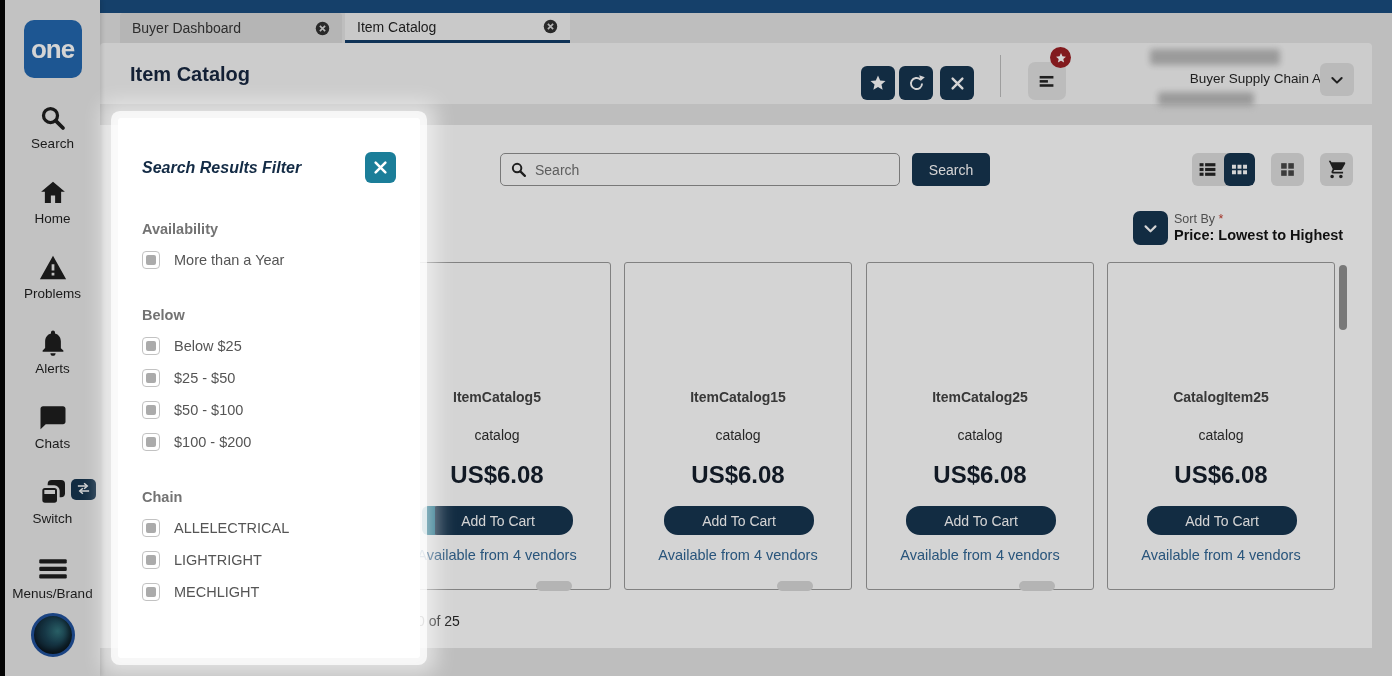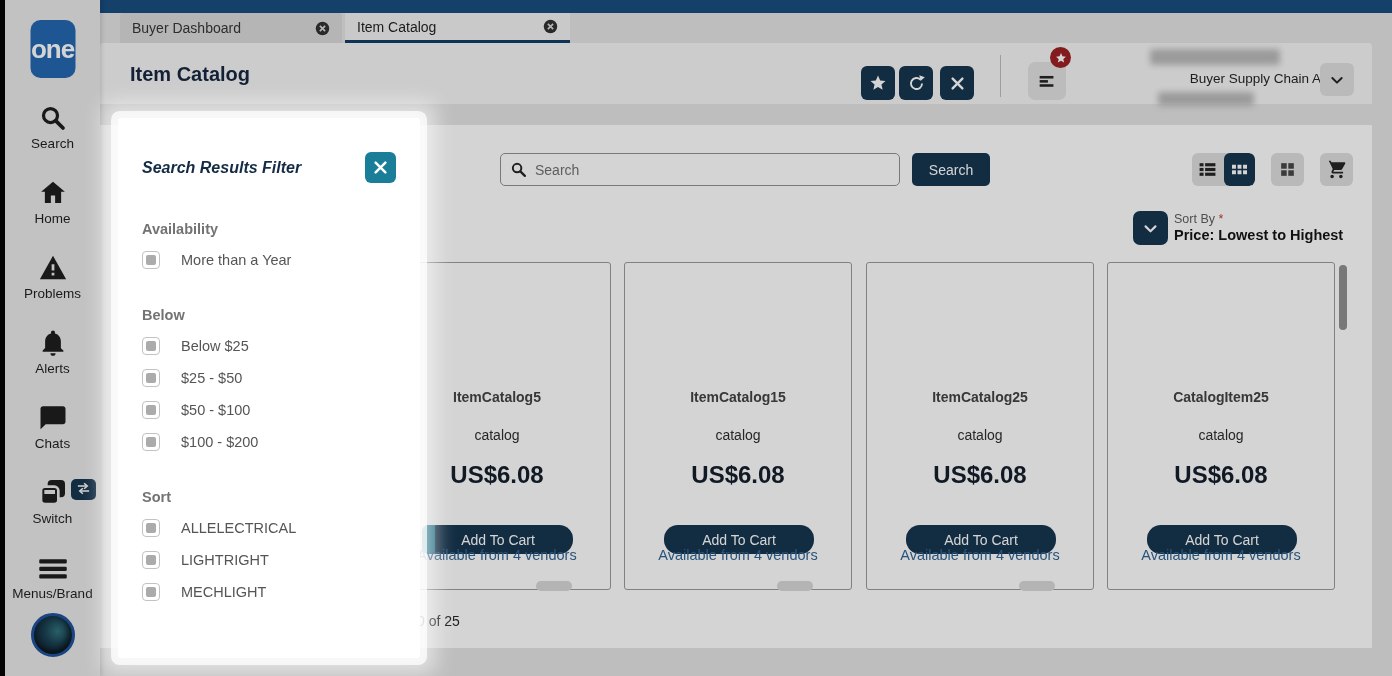--- a/index.html
+++ b/index.html
@@ -11,7 +11,7 @@
 
   
   .sidebar { position:absolute; left:5px; top:0; width:95px; height:676px; background:#e9e9e9; z-index:5; box-shadow:2px 0 4px rgba(0,0,0,.12); }
-  .logo { position:absolute; left:50%; transform:translateX(-50%); top:20px; width:45px; height:58px; background:var(--logo-blue,#1f65af); border-radius:10px; display:flex; align-items:center; justify-content:center; color:#fff; font-weight:bold; font-size:26px; letter-spacing:-1px; }
+  .logo { position:absolute; left:50%; transform:translateX(-50%); top:20px; width:58px; height:58px; background:var(--logo-blue,#1f65af); border-radius:10px; display:flex; align-items:center; justify-content:center; color:#fff; font-weight:bold; font-size:26px; letter-spacing:-1px; }
   .nav-item { position:absolute; left:0; width:95px; text-align:center; color:#1c1c1c; }
   .nav-item svg { display:block; margin:0 auto 3px; }
   .nav-label { font-size:13.5px; color:#1c1c1c; }

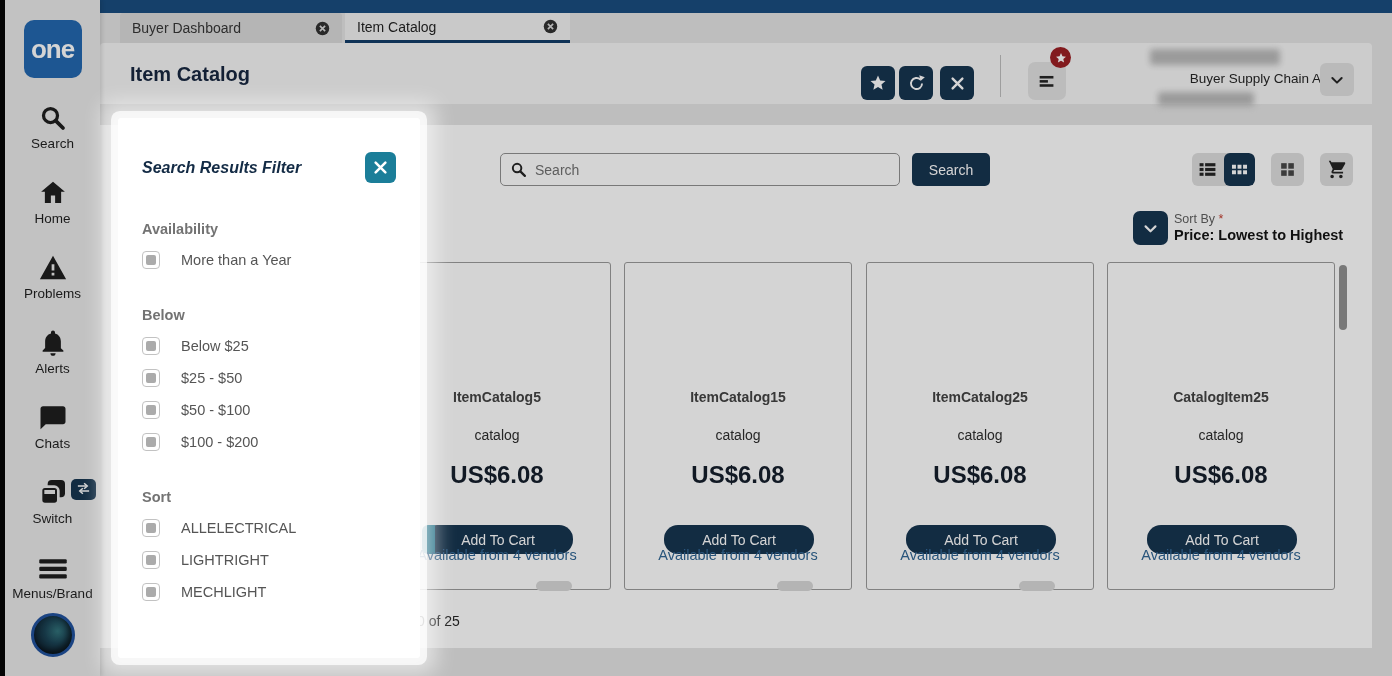--- a/index.html
+++ b/index.html
@@ -74,7 +74,7 @@
   .fp-title { font-size:16px; font-weight:bold; color:#132b45;font-style:italic; }
   .fp-close { width:31px; height:31px; background:var(--teal,#1b7e99); border:0; border-radius:6px; display:flex; align-items:center; justify-content:center; cursor:pointer; }
   .f-heading { margin-top:38px; font-size:14.5px; font-weight:bold; color:#737373; }
-  .f-opt { display:flex; align-items:center; gap:21px; margin-top:14px; cursor:pointer; }
+  .f-opt { display:flex; align-items:center; gap:14px; margin-top:14px; cursor:pointer; }
   .cb { width:18px; height:18px; border:1px solid #c2c2c2; border-radius:4px; background:#fff; display:flex; align-items:center; justify-content:center; }
   .cb-fill { width:10px; height:10px; background:#ababab; border-radius:2px; }
   .f-opt-label { font-size:14.5px; color:#555; }

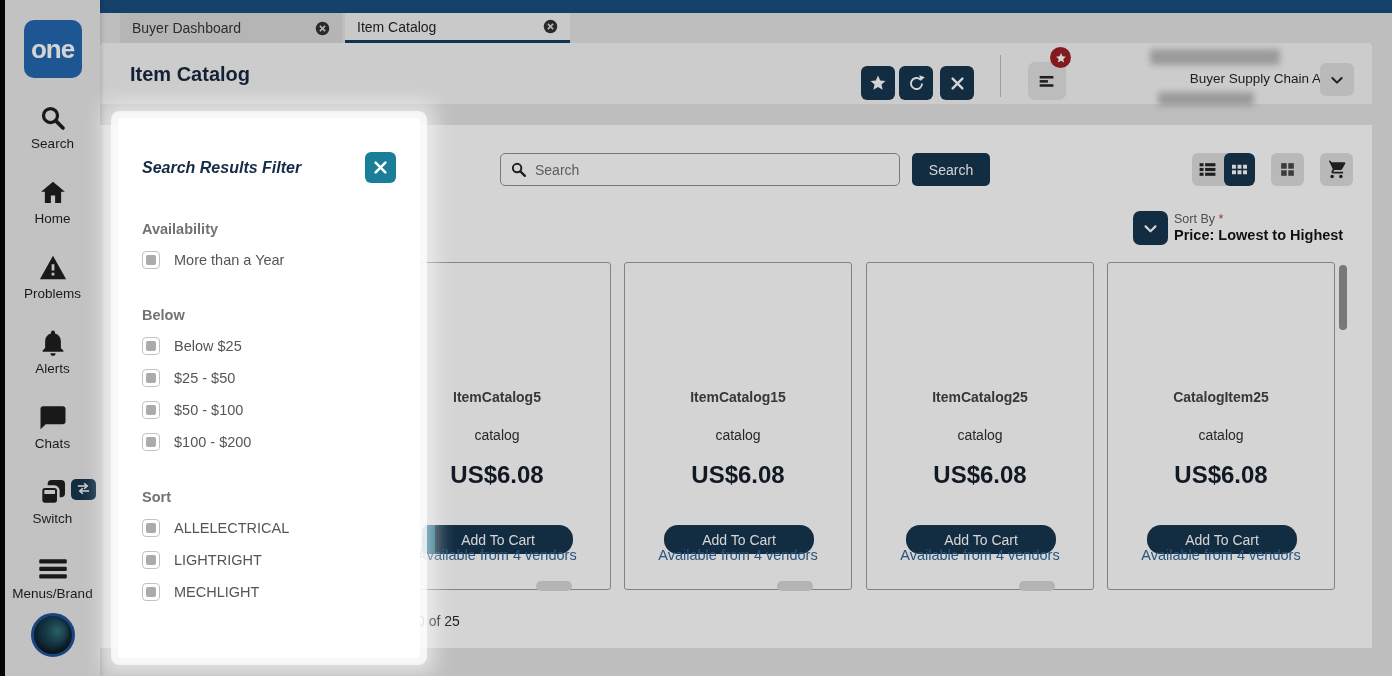--- a/index.html
+++ b/index.html
@@ -366,7 +366,7 @@
       <span class="f-opt-label">$100 - $200</span>
     </label>
 
-    <div class="f-heading">Sort</div>
+    <div class="f-heading">Chain</div>
     <label class="f-opt">
       <span class="cb">
           <span class="cb-fill"></span>

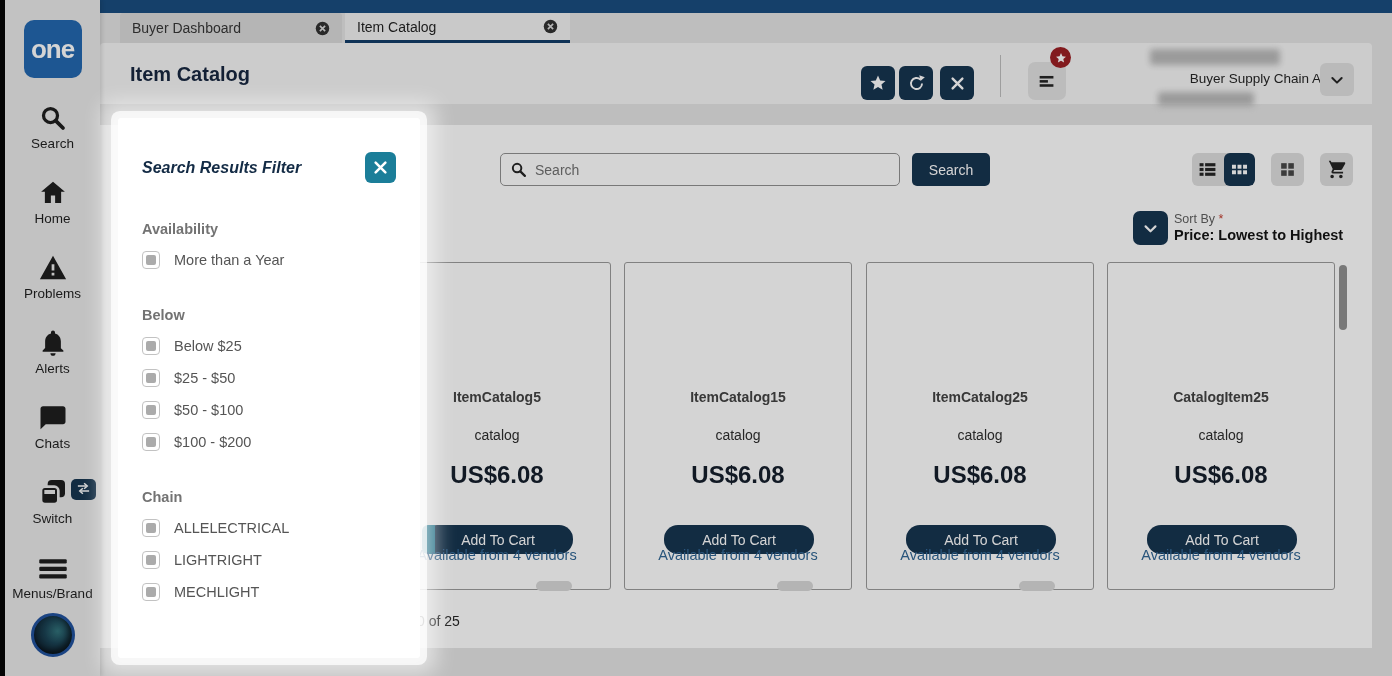--- a/index.html
+++ b/index.html
@@ -59,7 +59,7 @@
   .card-name { position:absolute; left:0; top:126px; width:100%; text-align:center; font-size:14px; font-weight:bold; color:#404040; }
   .card-cat { position:absolute; left:0; top:164px; width:100%; text-align:center; font-size:14px; color:#2b2b2b; }
   .card-price { position:absolute; left:0; top:198px; width:100%; text-align:center; font-size:24px; font-weight:bold; color:#101a28; }
-  .add-btn { position:absolute; left:39px; top:243px; width:150px; height:29px; background:var(--navy,#12314d); color:#fff; border:0; border-radius:14px; font-size:14px; cursor:pointer; font-family:"Liberation Sans",sans-serif;margin-top:19px; }
+  .add-btn { position:absolute; left:39px; top:243px; width:150px; height:29px; background:var(--navy,#12314d); color:#fff; border:0; border-radius:14px; font-size:14px; cursor:pointer; font-family:"Liberation Sans",sans-serif; }
   .teal-cap { position:absolute; left:-1px; top:0; width:13px; height:29px; background:var(--teal,#1b7e99); border-radius:6px 0 0 6px; }
   .vendors { position:absolute; left:0; top:284px; width:100%; text-align:center; font-size:14.5px; color:var(--link-blue,#2e6493); cursor:pointer; }
   .card-pill { position:absolute; left:152px; bottom:-2px; width:36px; height:10px; background:#d8d8d8; border-radius:5px; }

